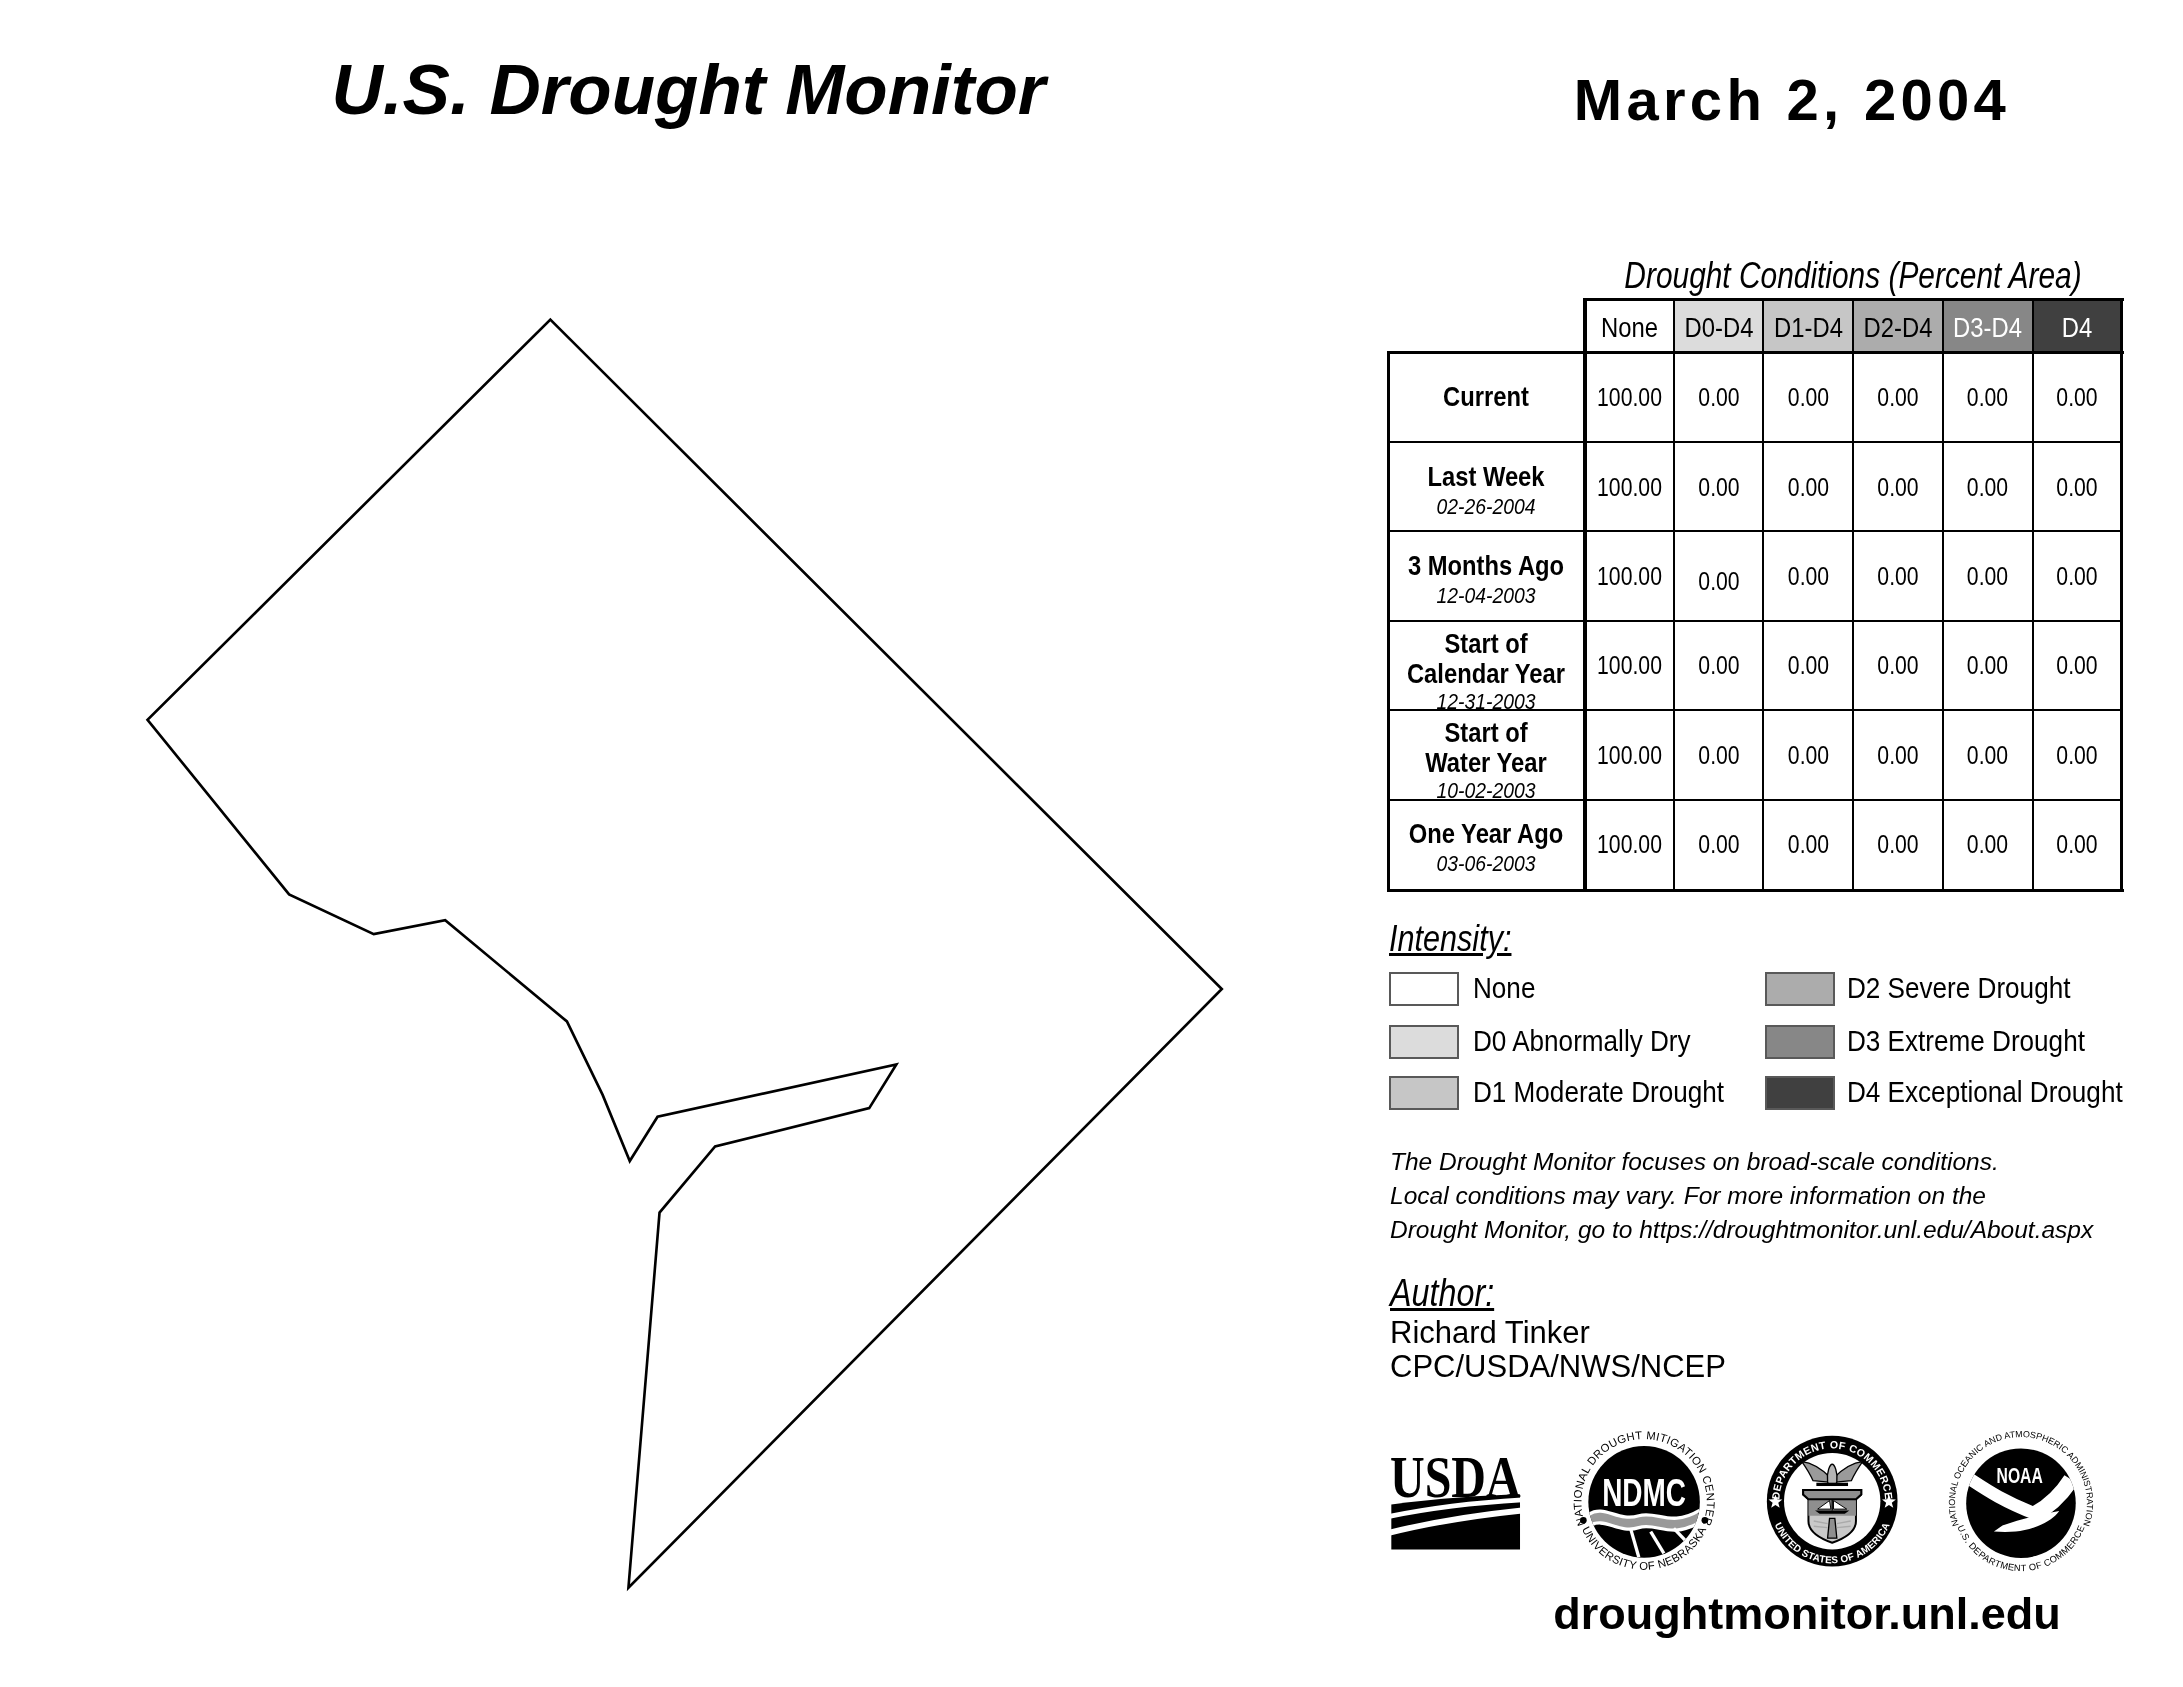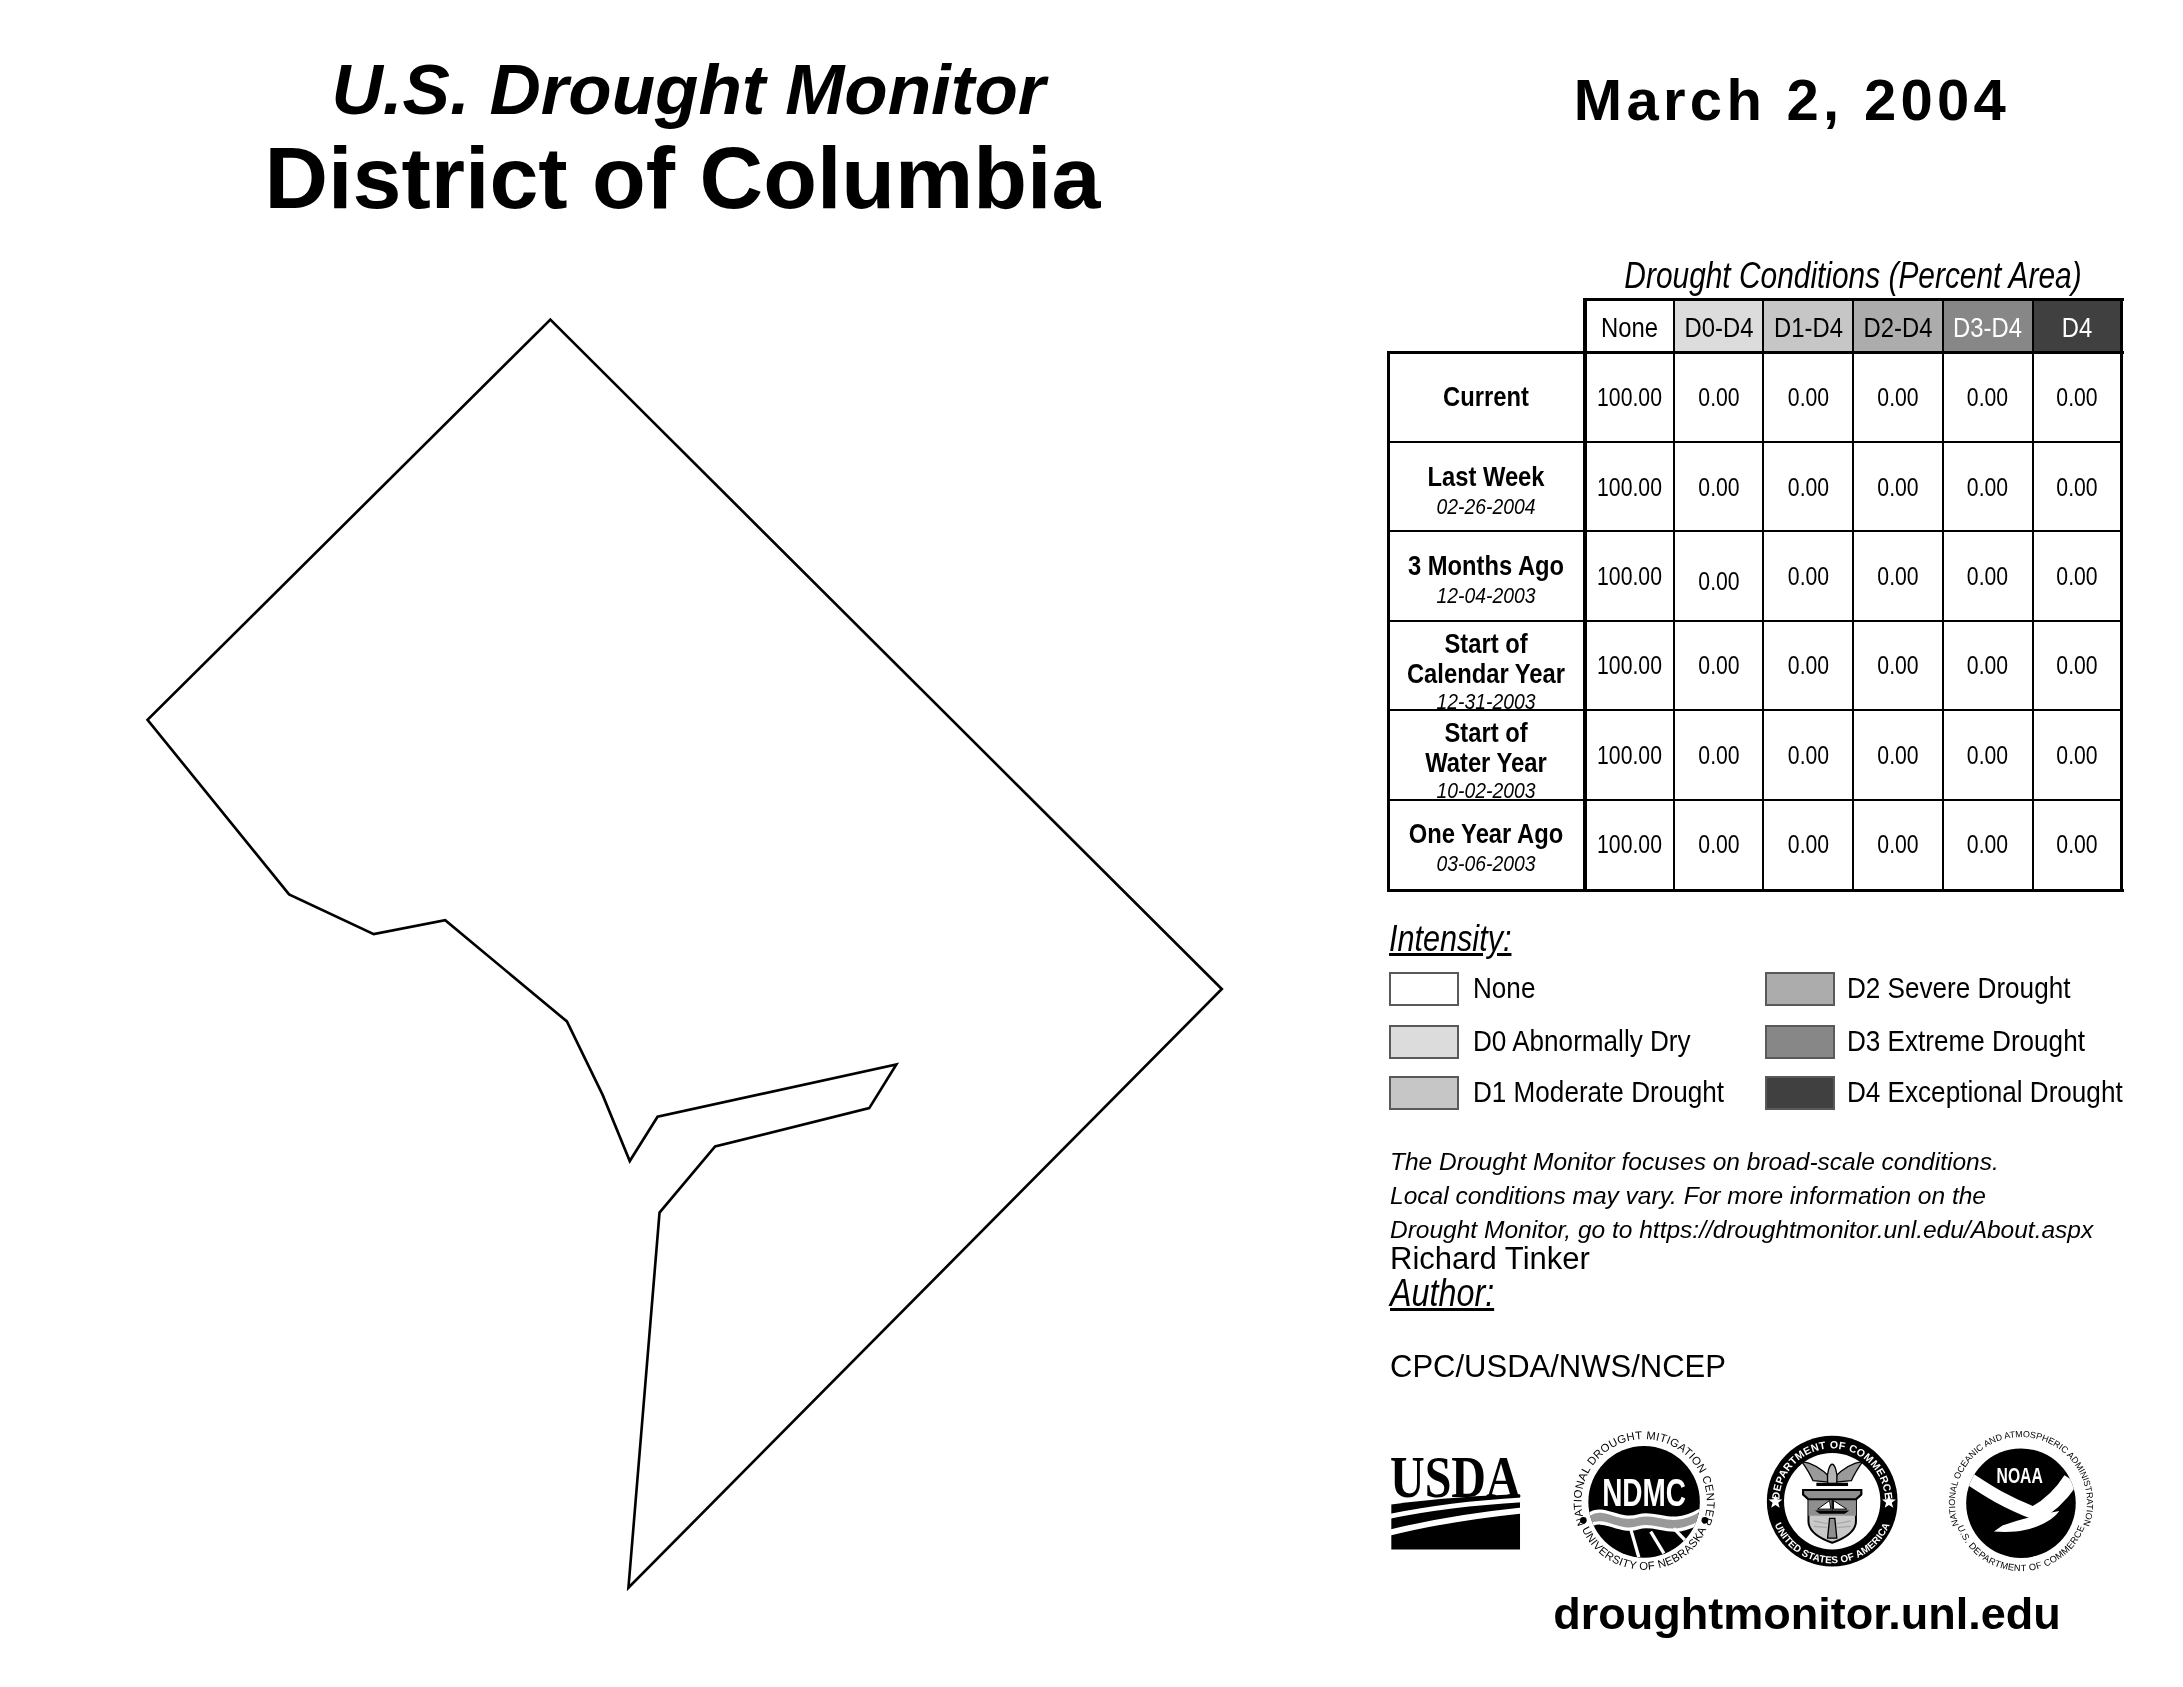--- a/index.html
+++ b/index.html
@@ -22,7 +22,6 @@
 
 <div class="abs ctr b i" style="left:159px;top:62px;width:1059px;font-size:71px;line-height:55px;">U.S. Drought Monitor</div>
 
-<div class="abs ctr b" style="left:153px;top:134px;width:1059px;font-size:88px;line-height:88px;">District of Columbia</div>
 
 <div class="abs ctr b" style="left:1395px;top:71px;width:794px;font-size:58px;line-height:58px;letter-spacing:4.3px;">March 2, 2004</div>
 

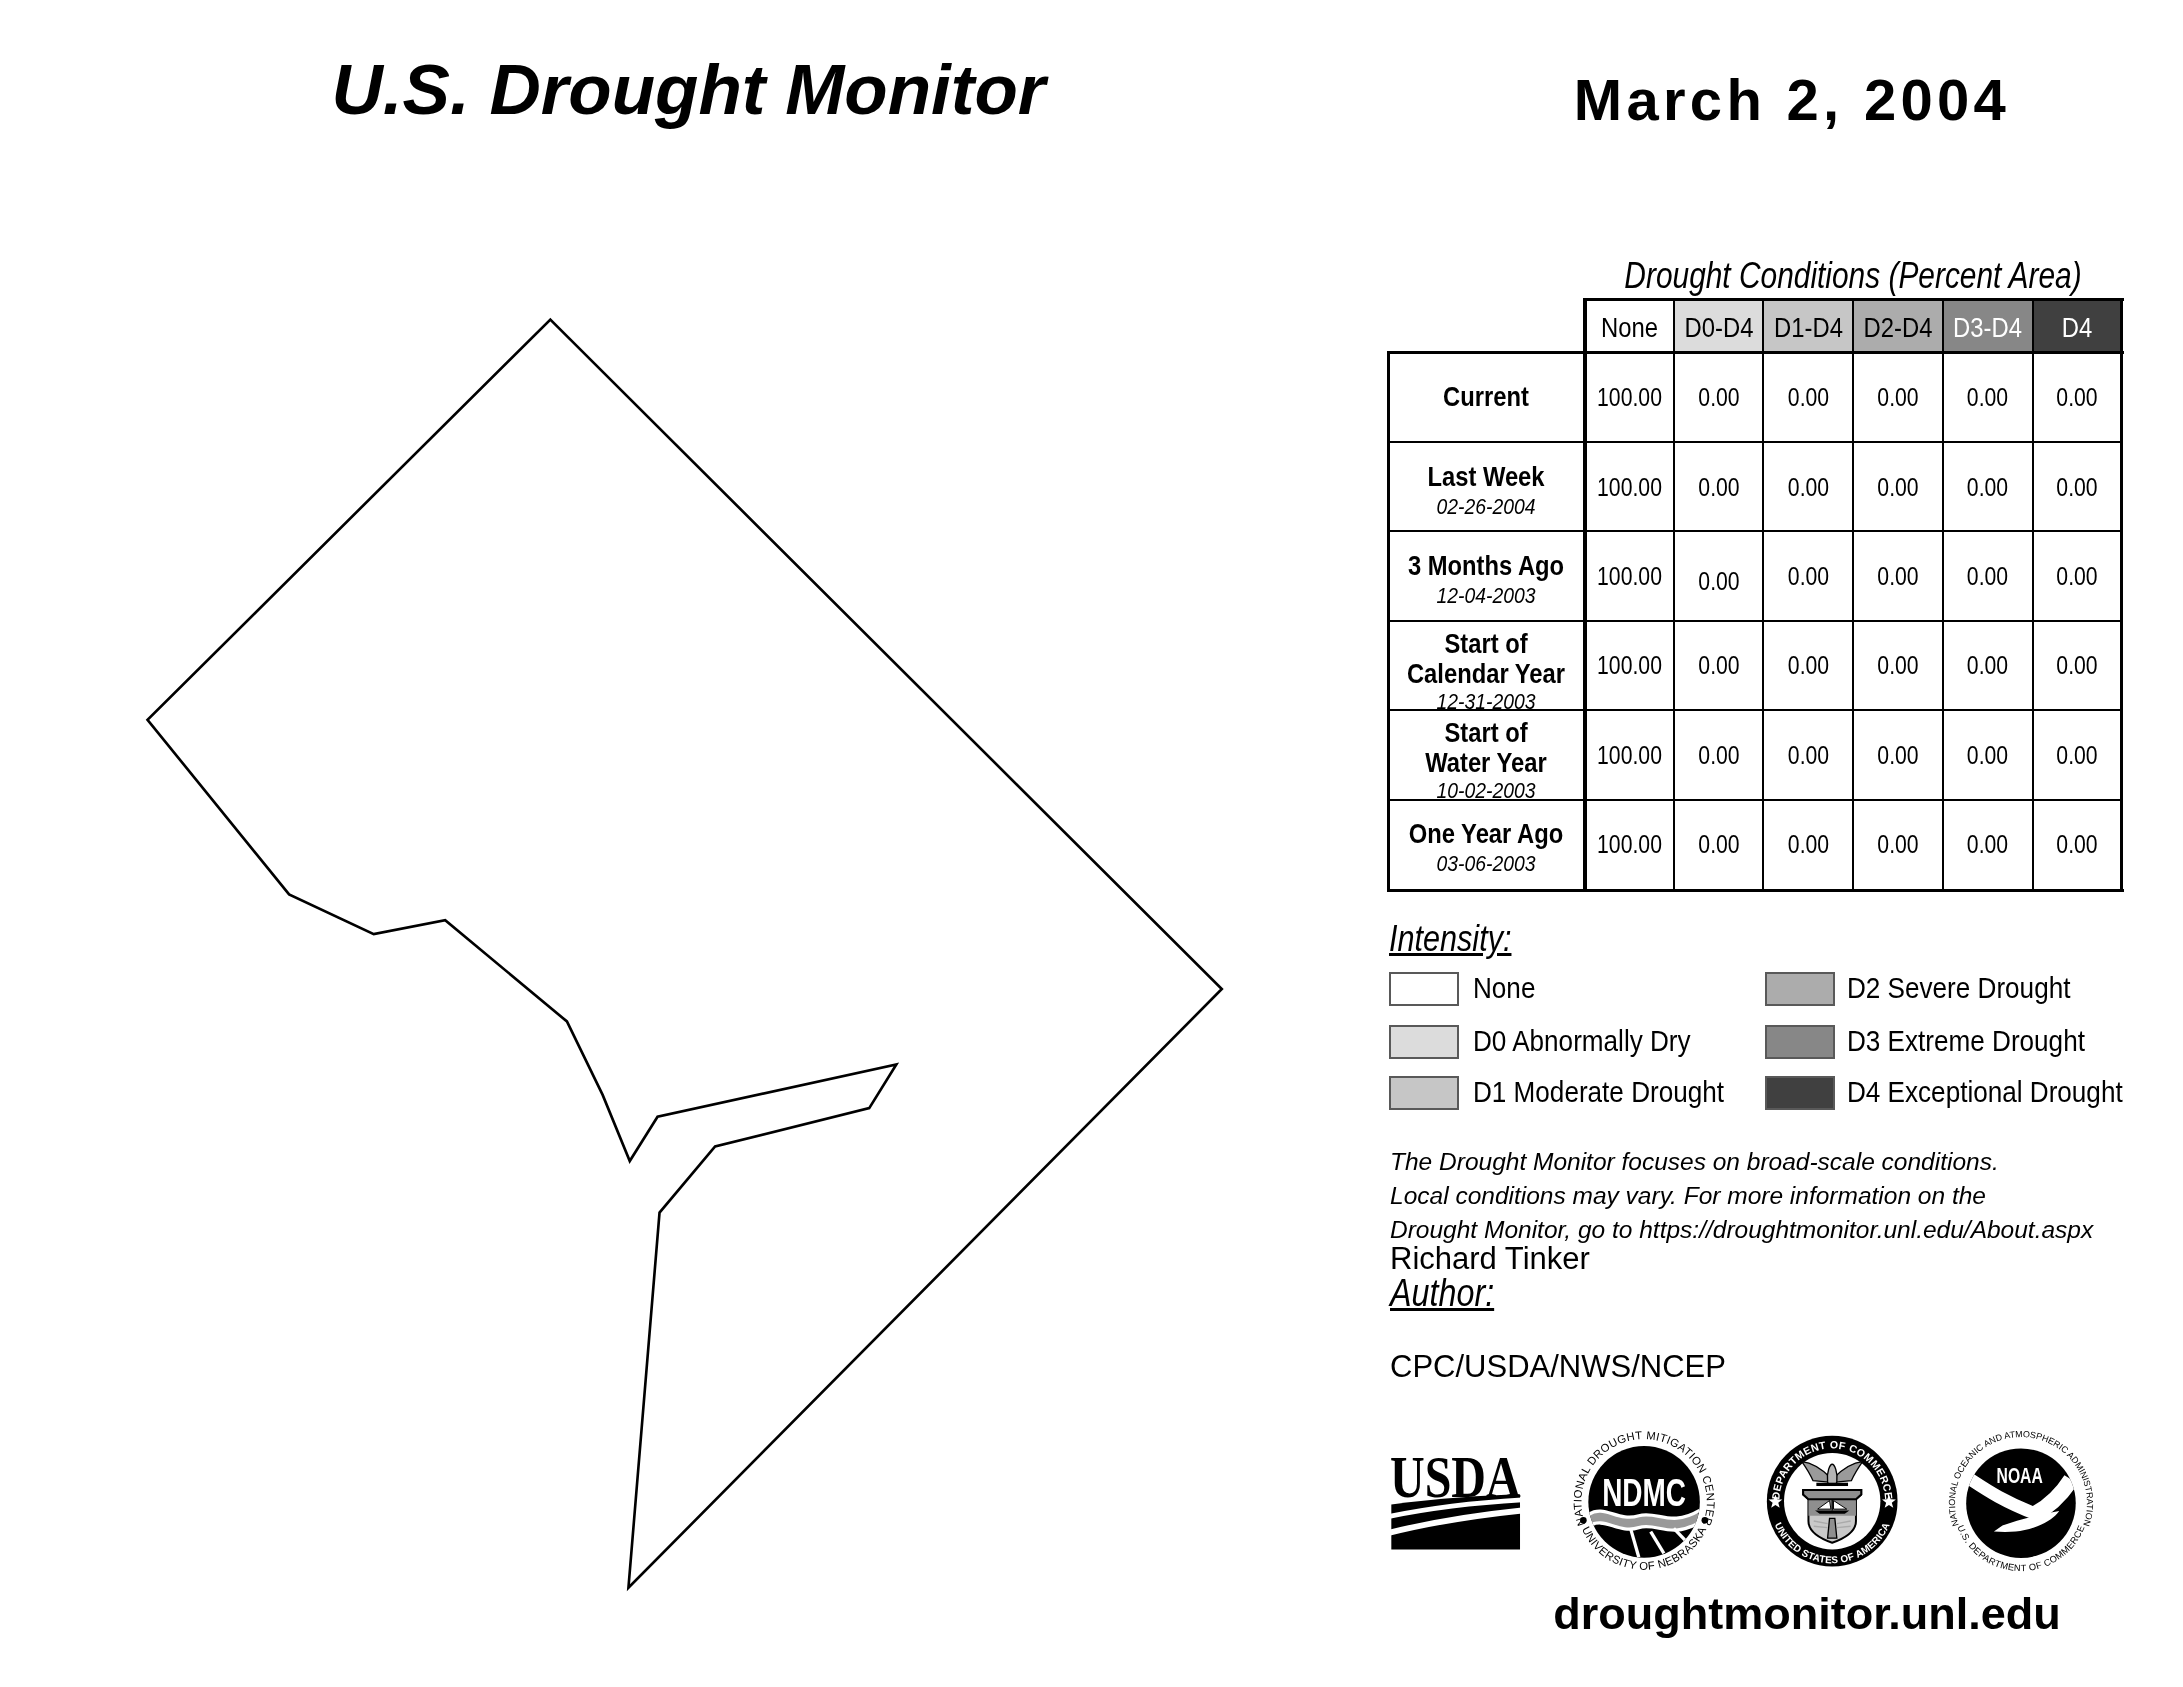--- a/index.html
+++ b/index.html
@@ -147,7 +147,7 @@
 
 <div class="abs i" style="left:1390px;top:1274px;font-size:38px;line-height:38px;text-decoration:underline;transform:scaleX(0.85);transform-origin:left;">Author:</div>
 
-<div class="abs" style="left:1390px;top:1243px;font-size:31px;line-height:31px;">Richard Tinker</div>
+<div class="abs" style="left:1390px;top:1317px;font-size:31px;line-height:31px;">Richard Tinker</div>
 
 <div class="abs" style="left:1390px;top:1351px;font-size:31px;line-height:31px;">CPC/USDA/NWS/NCEP</div>
 

